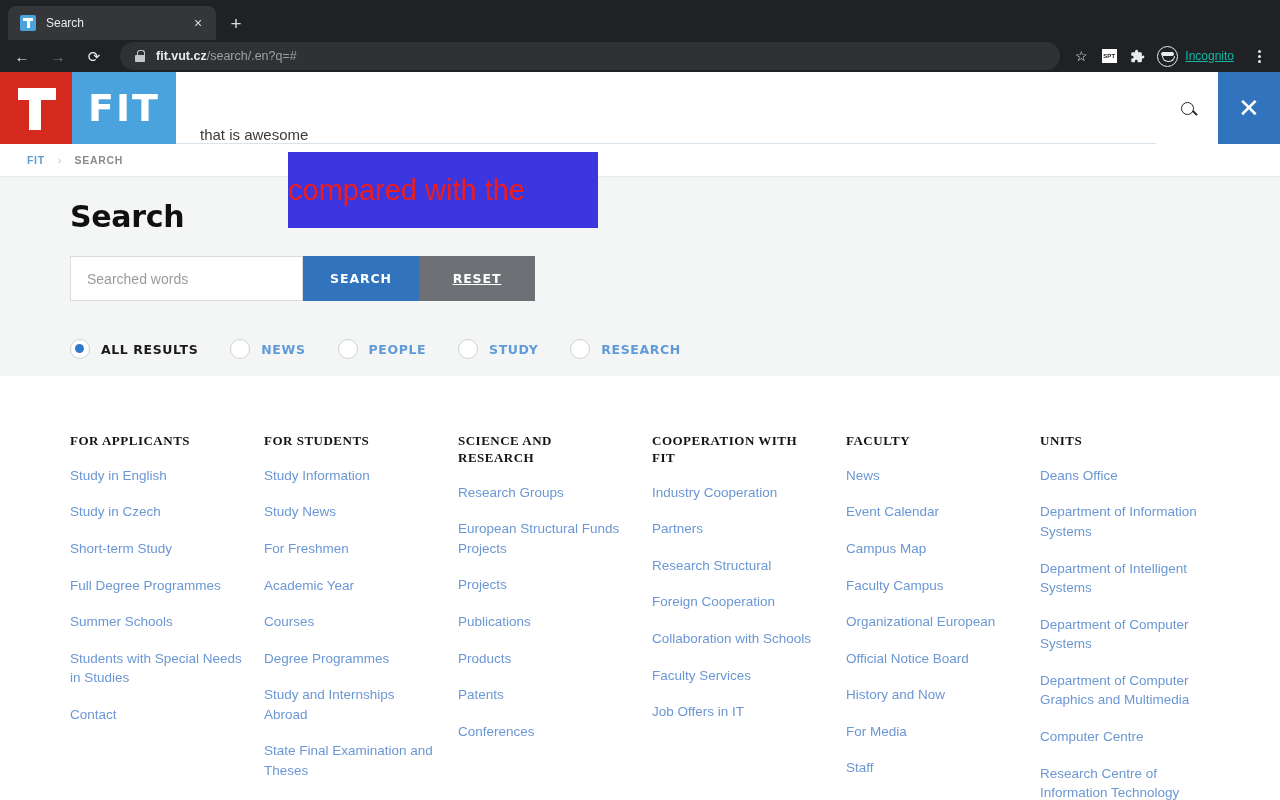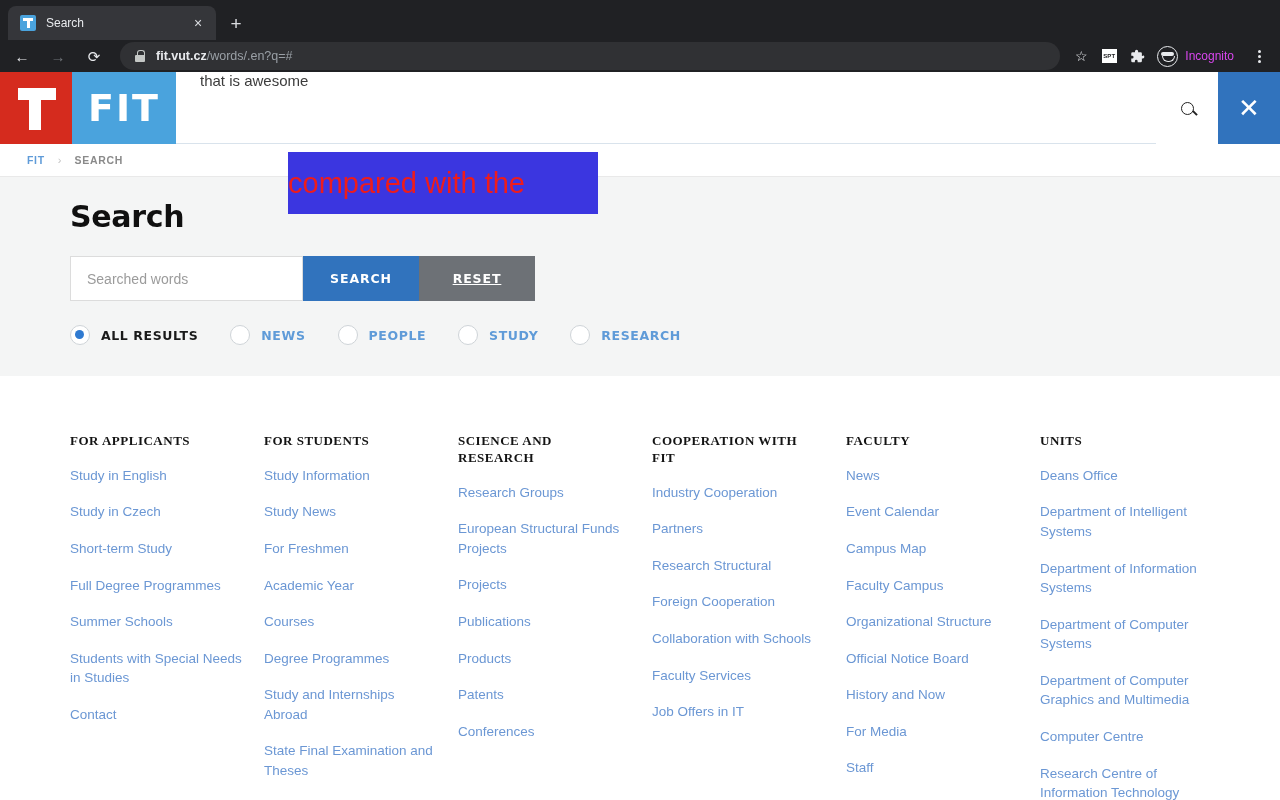--- a/index.html
+++ b/index.html
@@ -240,7 +240,7 @@
 
     <div class="omnibox">
       <span class="lock-icon"></span>
-      <span class="url"><span class="host">fit.vut.cz</span><span class="path">/words/.en?q=#</span></span>
+      <span class="url"><span class="host">fit.vut.cz</span><span class="path">/search/.en?q=#</span></span>
     </div>
 
     <div class="tb-icon">☆</div>

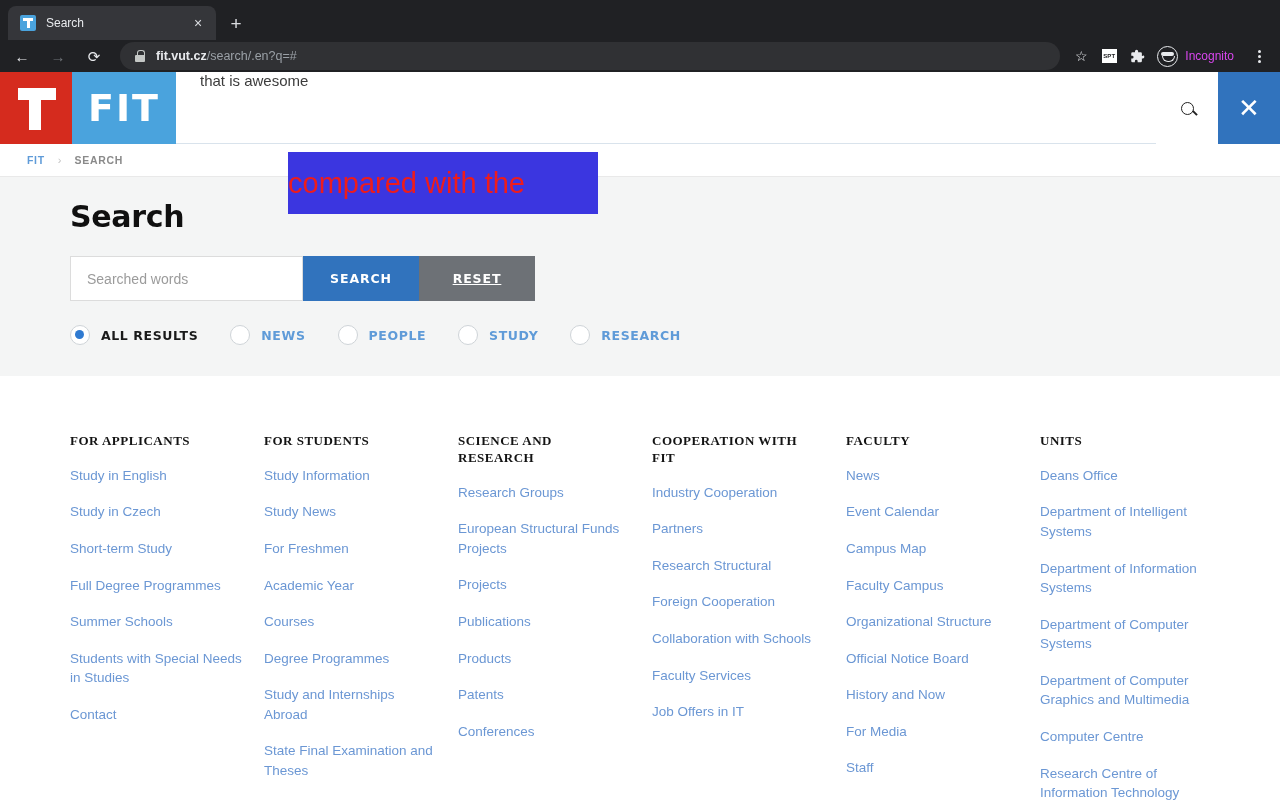--- a/index.html
+++ b/index.html
@@ -98,7 +98,7 @@
     content: ""; position: absolute; bottom: 4px; left: 4px; width: 11px; height: 5px;
     border: 1.5px solid #e8eaed; border-top: none; border-radius: 0 0 6px 6px;
   }
-  .incog-label { color: #d946ef; font-size: 12px; white-space: nowrap; }
+  .incog-label { color: #14b8a6; font-size: 12px; white-space: nowrap; text-decoration: underline; }
   .kebab {
     width: 26px; height: 26px; flex: 0 0 26px; margin-left: 2px;
     display: flex; flex-direction: column; align-items: center; justify-content: center; gap: 2px;

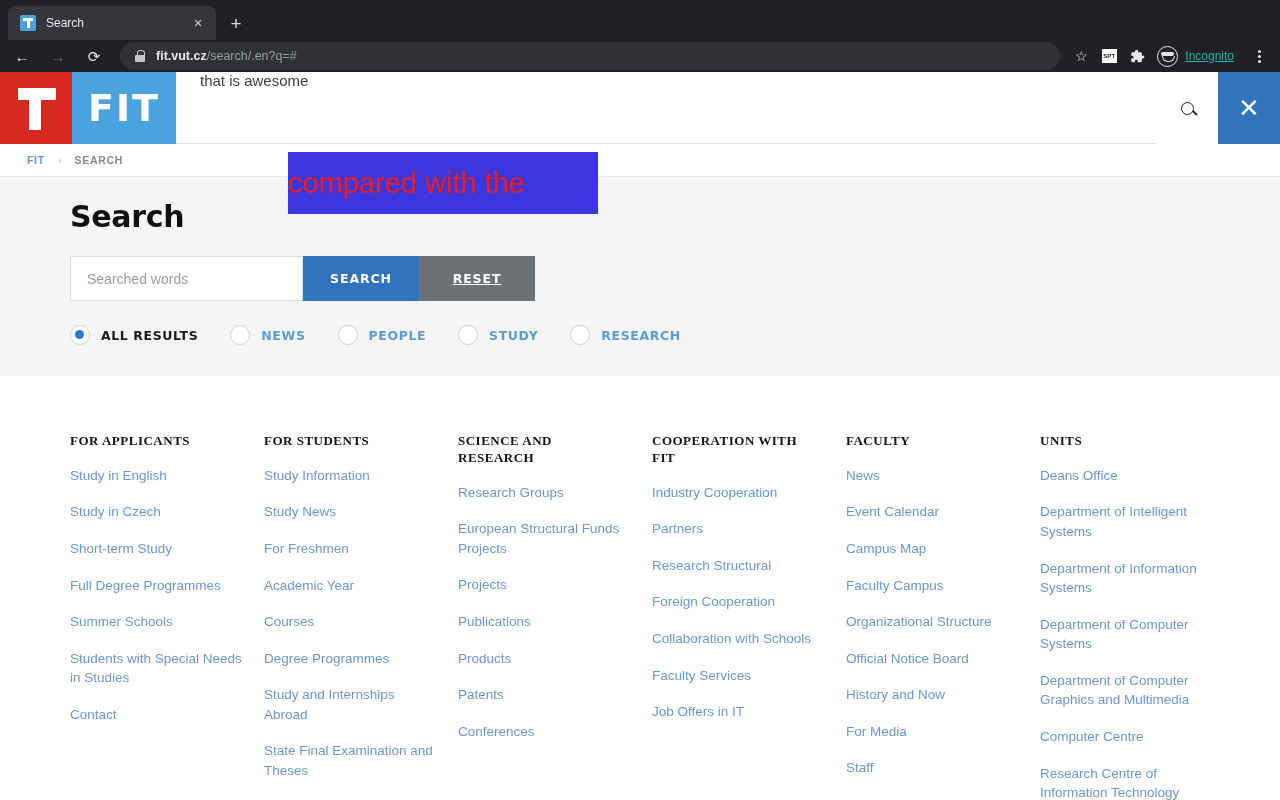--- a/index.html
+++ b/index.html
@@ -123,7 +123,7 @@
     font-family: "DejaVu Sans", sans-serif;
   }
   .header-search {
-    flex: 1 1 auto; display: flex; align-items: flex-start;
+    flex: 1 1 auto; display: flex; align-items: flex-end;
     border-bottom: 1px solid #d9e3ec; padding: 0 0 0 24px; min-width: 0;
   }
   .header-search-value { font-size: 15px; color: #3c3c3c; flex: 1 1 auto; }

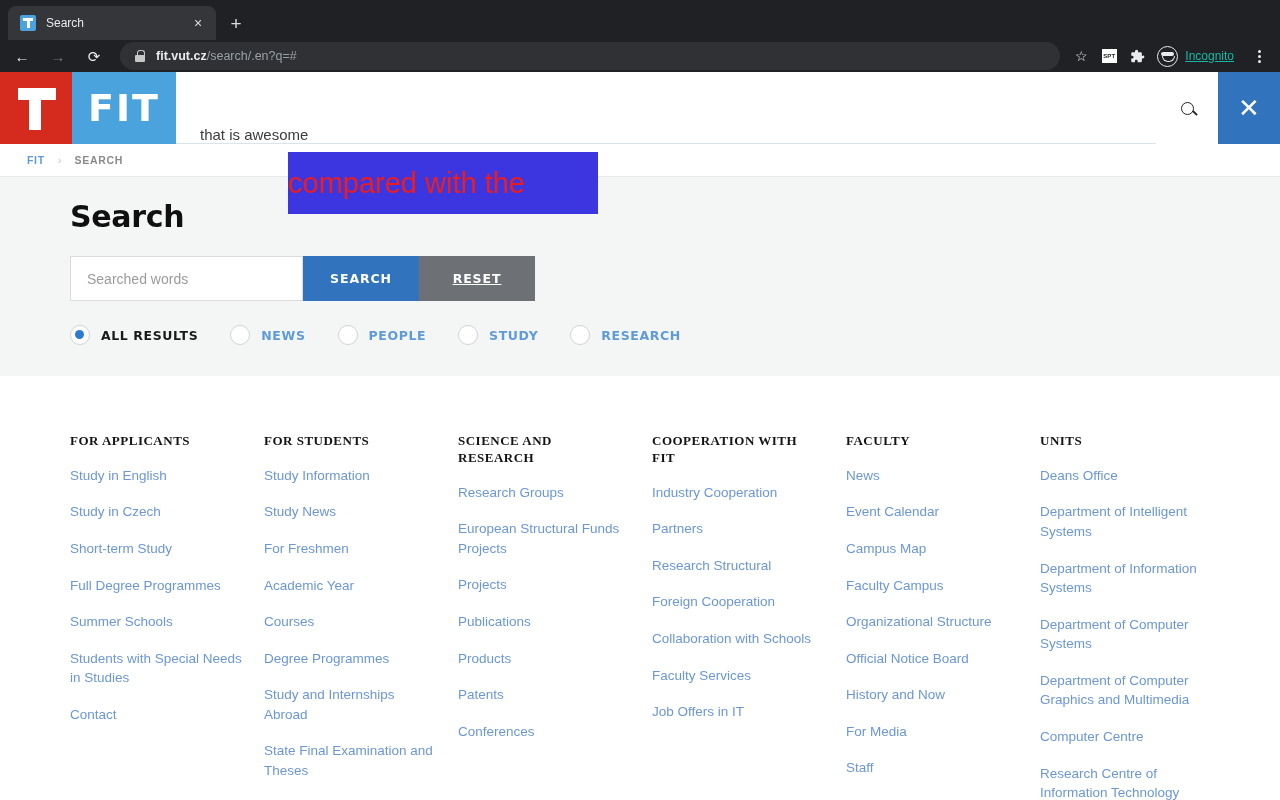--- a/index.html
+++ b/index.html
@@ -191,7 +191,7 @@
 
   
   .overlay-box {
-    position: absolute; left: 288px; top: 152px; width: 310px; height: 62px;
+    position: absolute; left: 288px; top: 152px; width: 310px; height: 76px;
     background: #3b36e0; display: flex; align-items: center; z-index: 50;
   }
   .overlay-text {

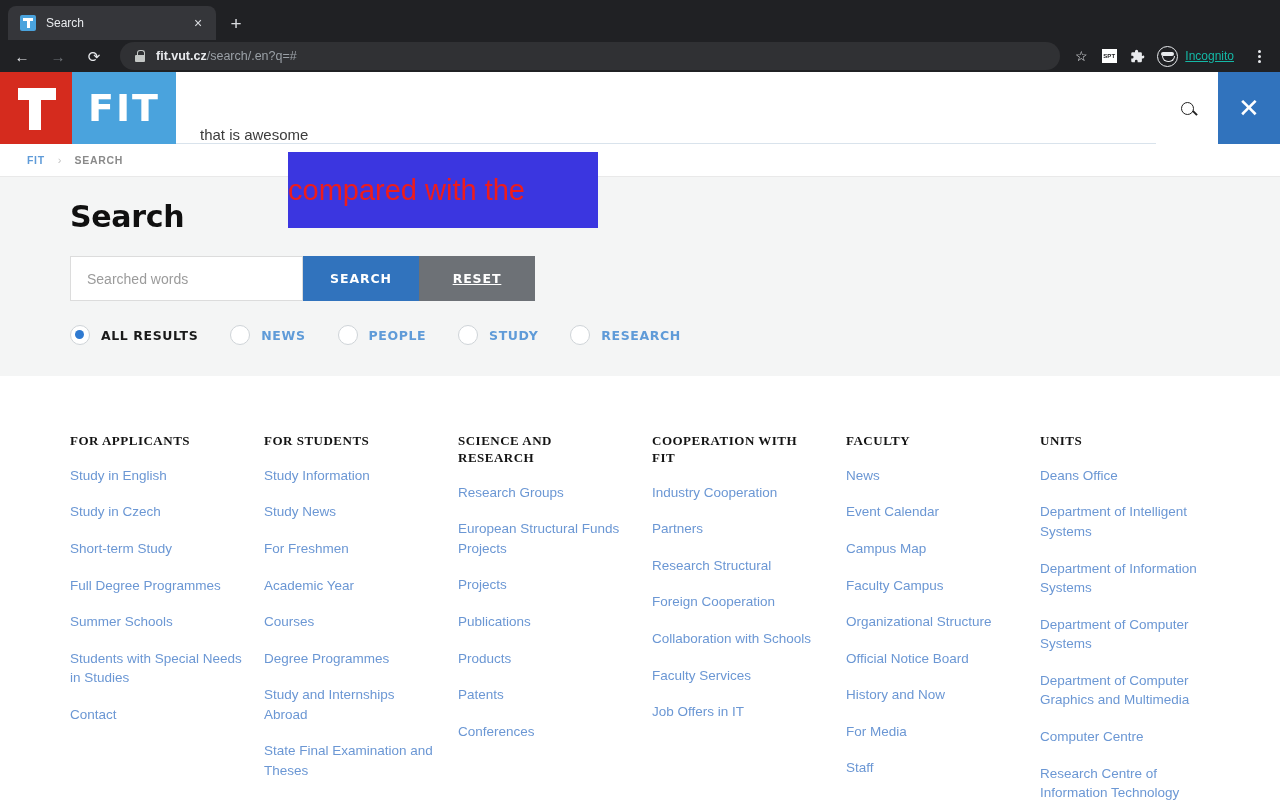--- a/index.html
+++ b/index.html
@@ -174,7 +174,7 @@
   .btn-reset { background: #6d7176; text-decoration: underline; }
 
   .radio-row { display: flex; align-items: center; margin-top: 24px; gap: 0; }
-  .radio-item { display: flex; align-items: center; margin-right: 32px; }
+  .radio-item { display: flex; align-items: center; margin-right: 32px; margin-top: 14px; }
   .radio-dot {
     width: 20px; height: 20px; border-radius: 50%; background: #fff;
     border: 1.5px solid #cfd4d8; margin-right: 11px; position: relative; flex: 0 0 20px;

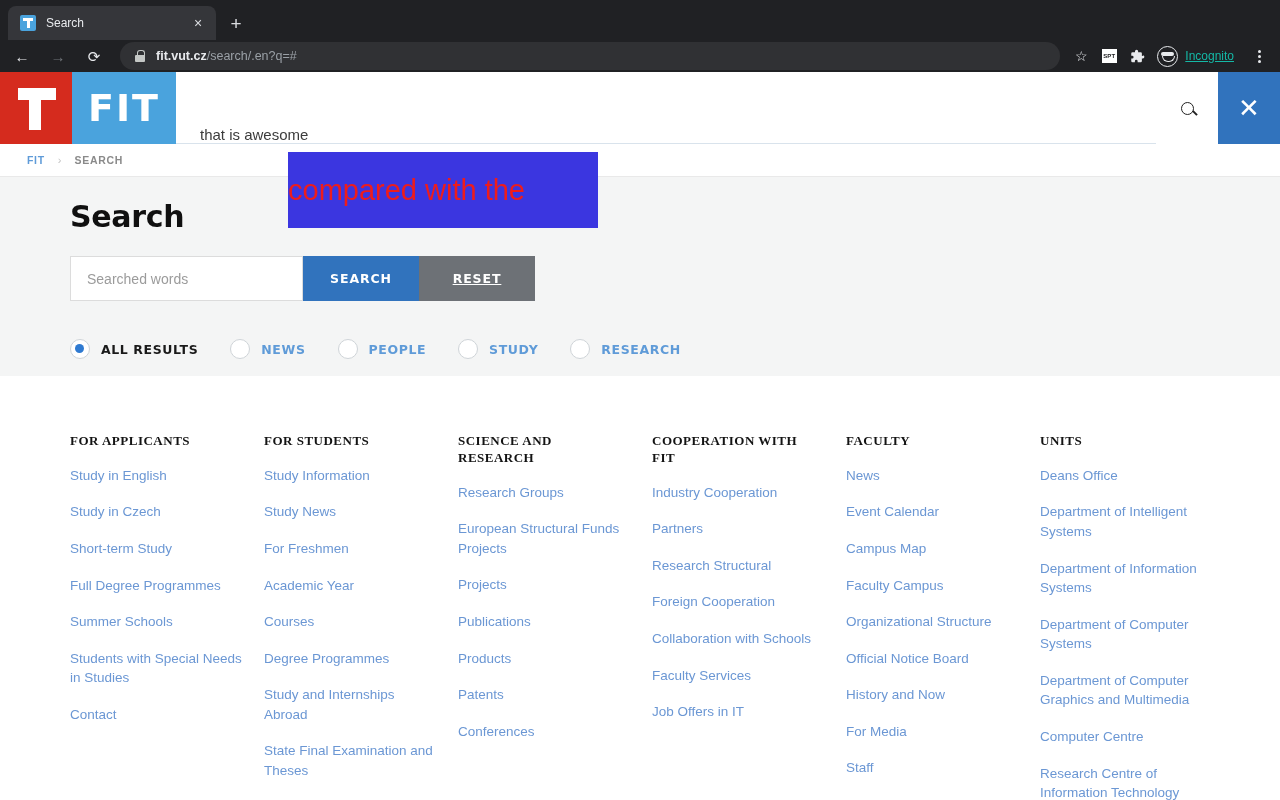--- a/index.html
+++ b/index.html
@@ -387,8 +387,8 @@
     <div class="fcol">
       <div class="fcol-title">UNITS</div>
       <a class="flink">Deans Office</a>
+      <a class="flink">Department of Information Systems</a>
       <a class="flink">Department of Intelligent Systems</a>
-      <a class="flink">Department of Information Systems</a>
       <a class="flink">Department of Computer Systems</a>
       <a class="flink">Department of Computer Graphics and Multimedia</a>
       <a class="flink">Computer Centre</a>

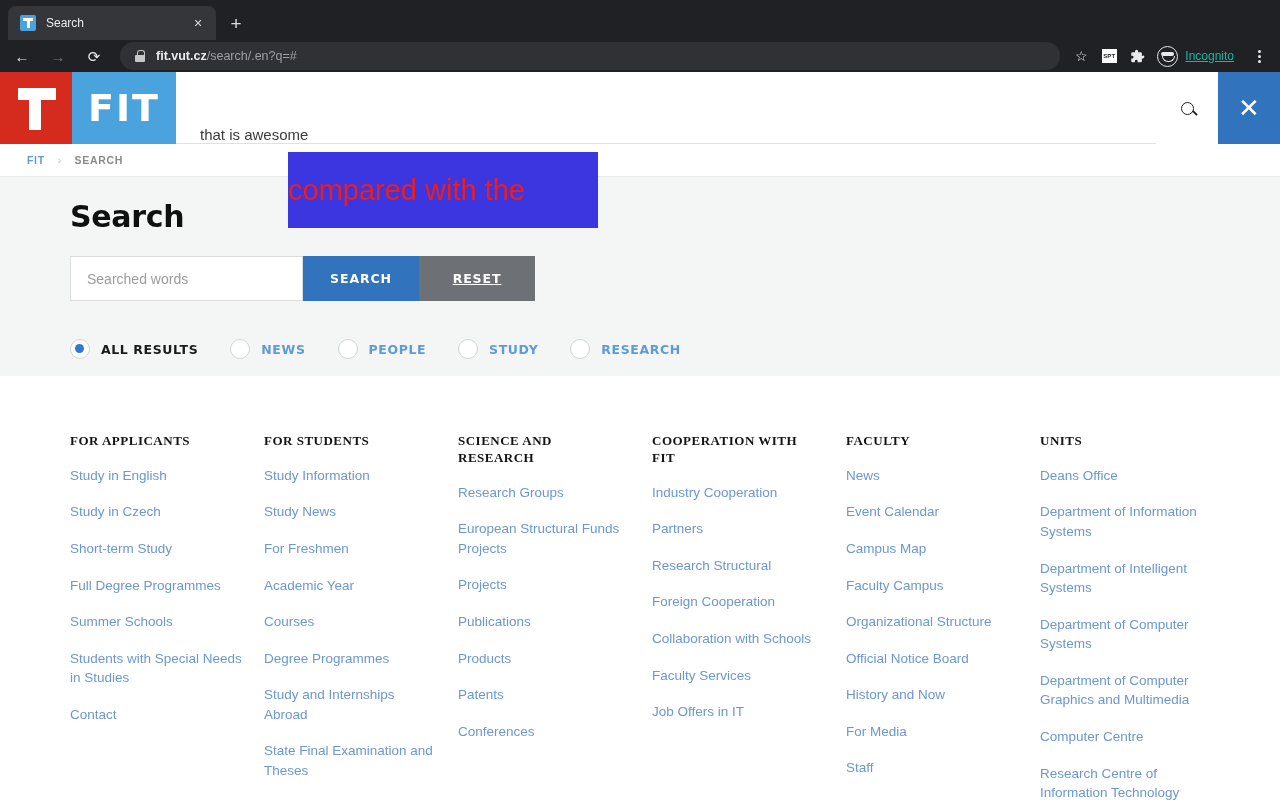--- a/index.html
+++ b/index.html
@@ -375,7 +375,7 @@
       <a class="flink">Event Calendar</a>
       <a class="flink">Campus Map</a>
       <a class="flink">Faculty Campus</a>
-      <a class="flink">Organizational Structure</a>
+      <a class="flink">Organizational European</a>
       <a class="flink">Official Notice Board</a>
       <a class="flink">History and Now</a>
       <a class="flink">For Media</a>

